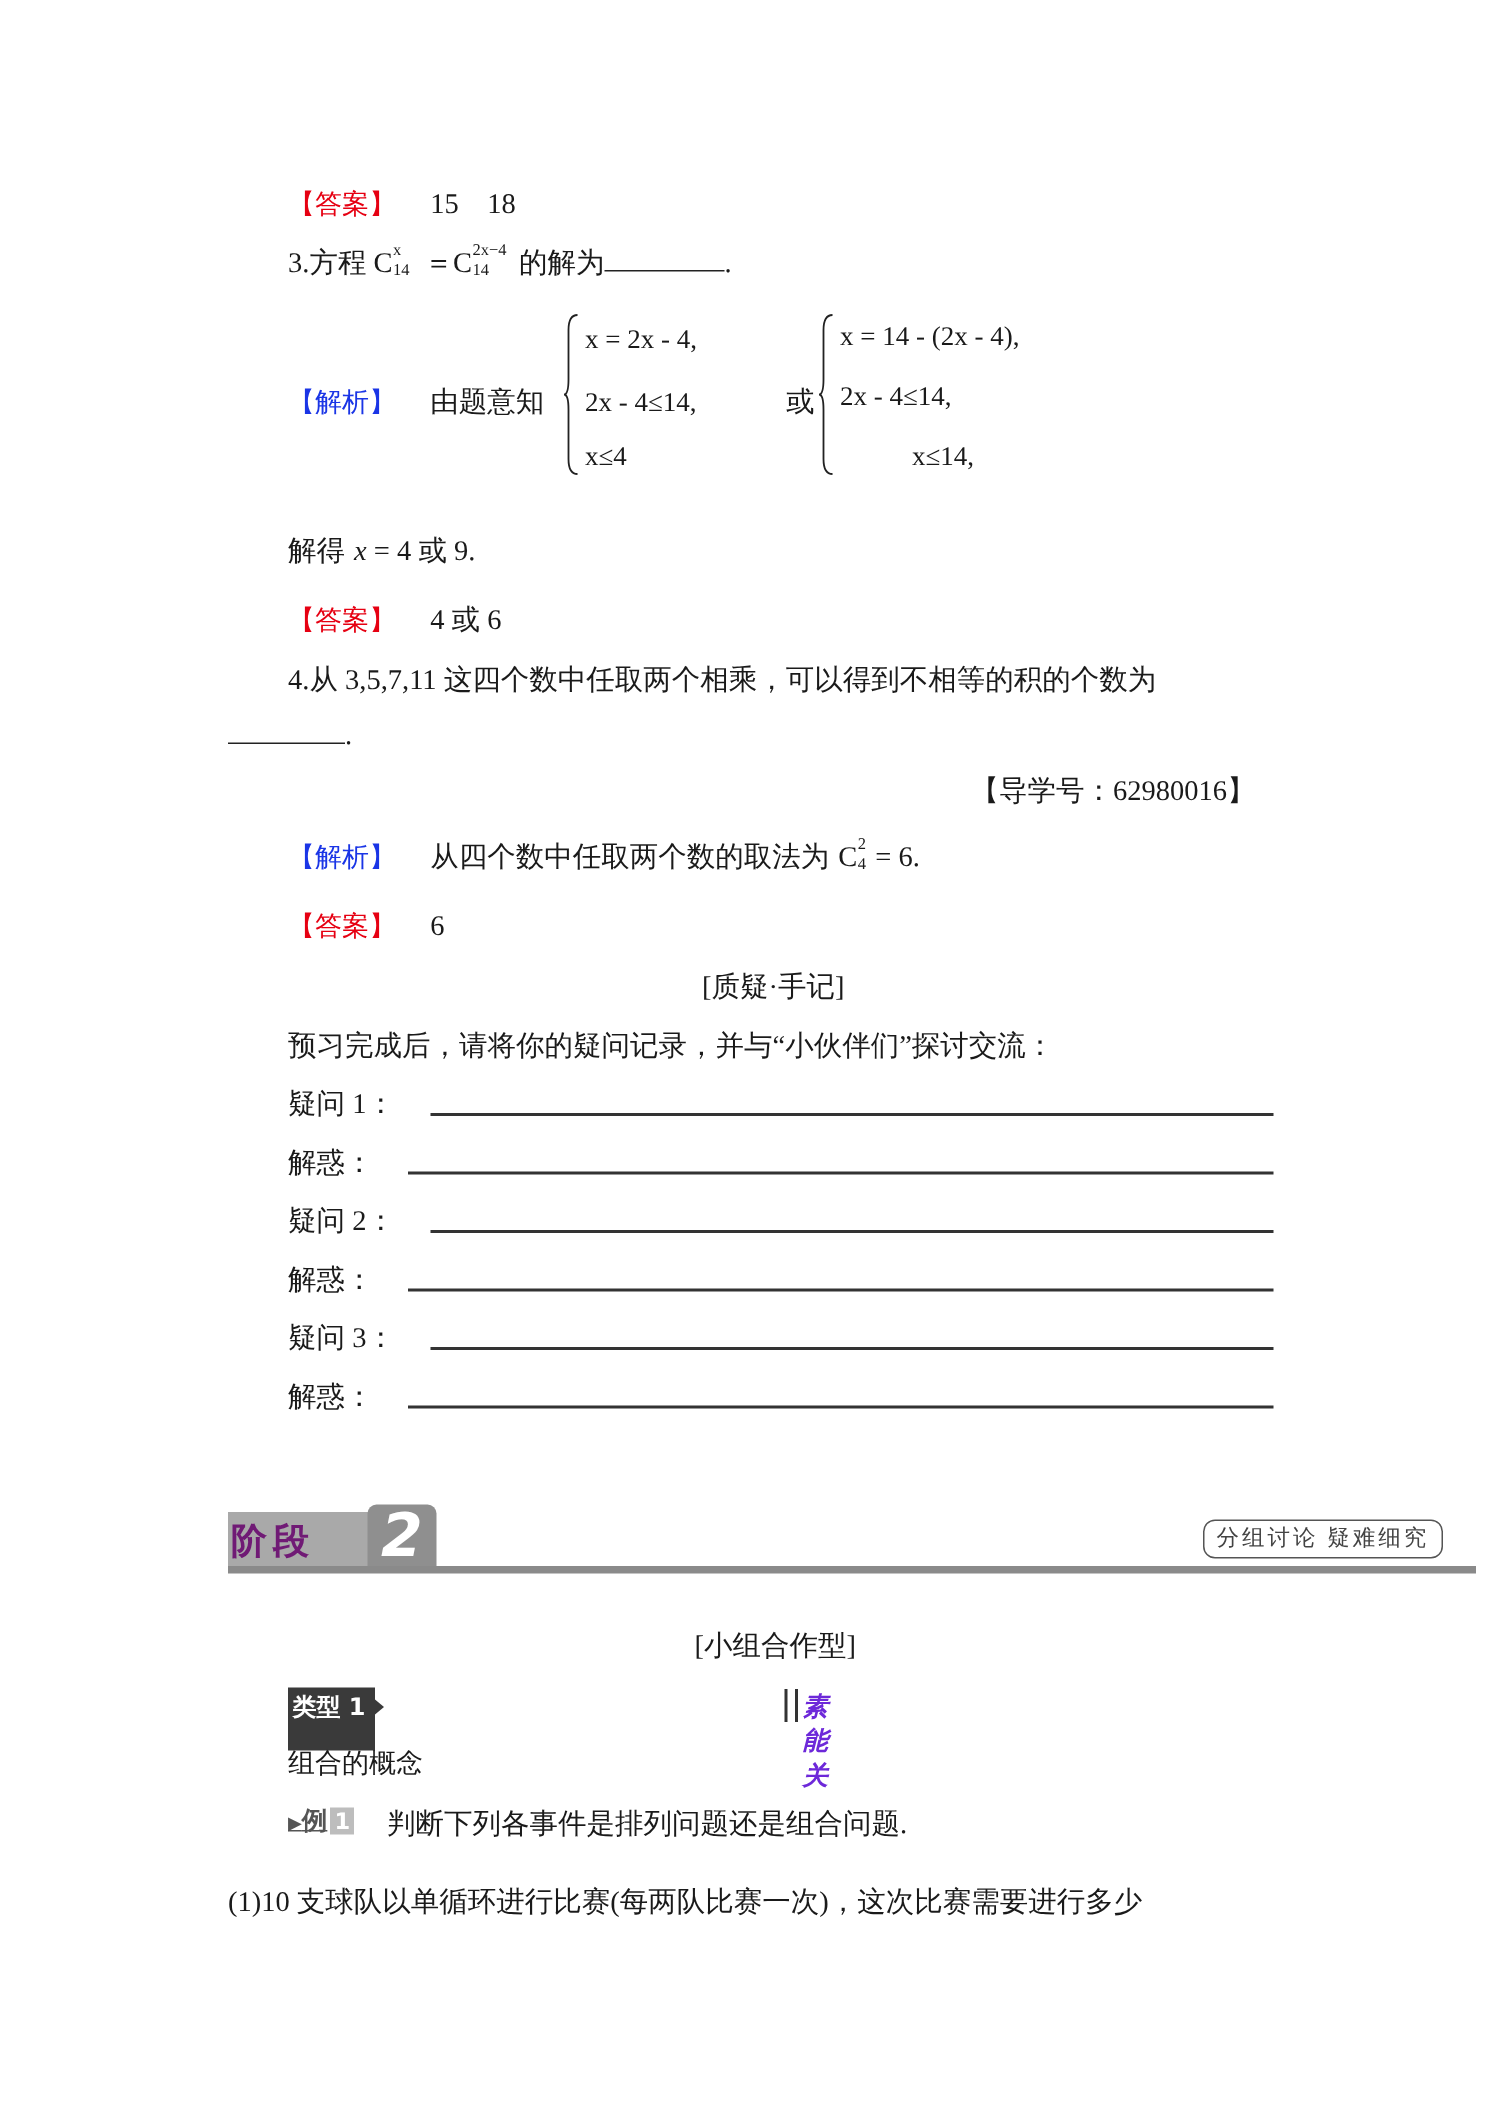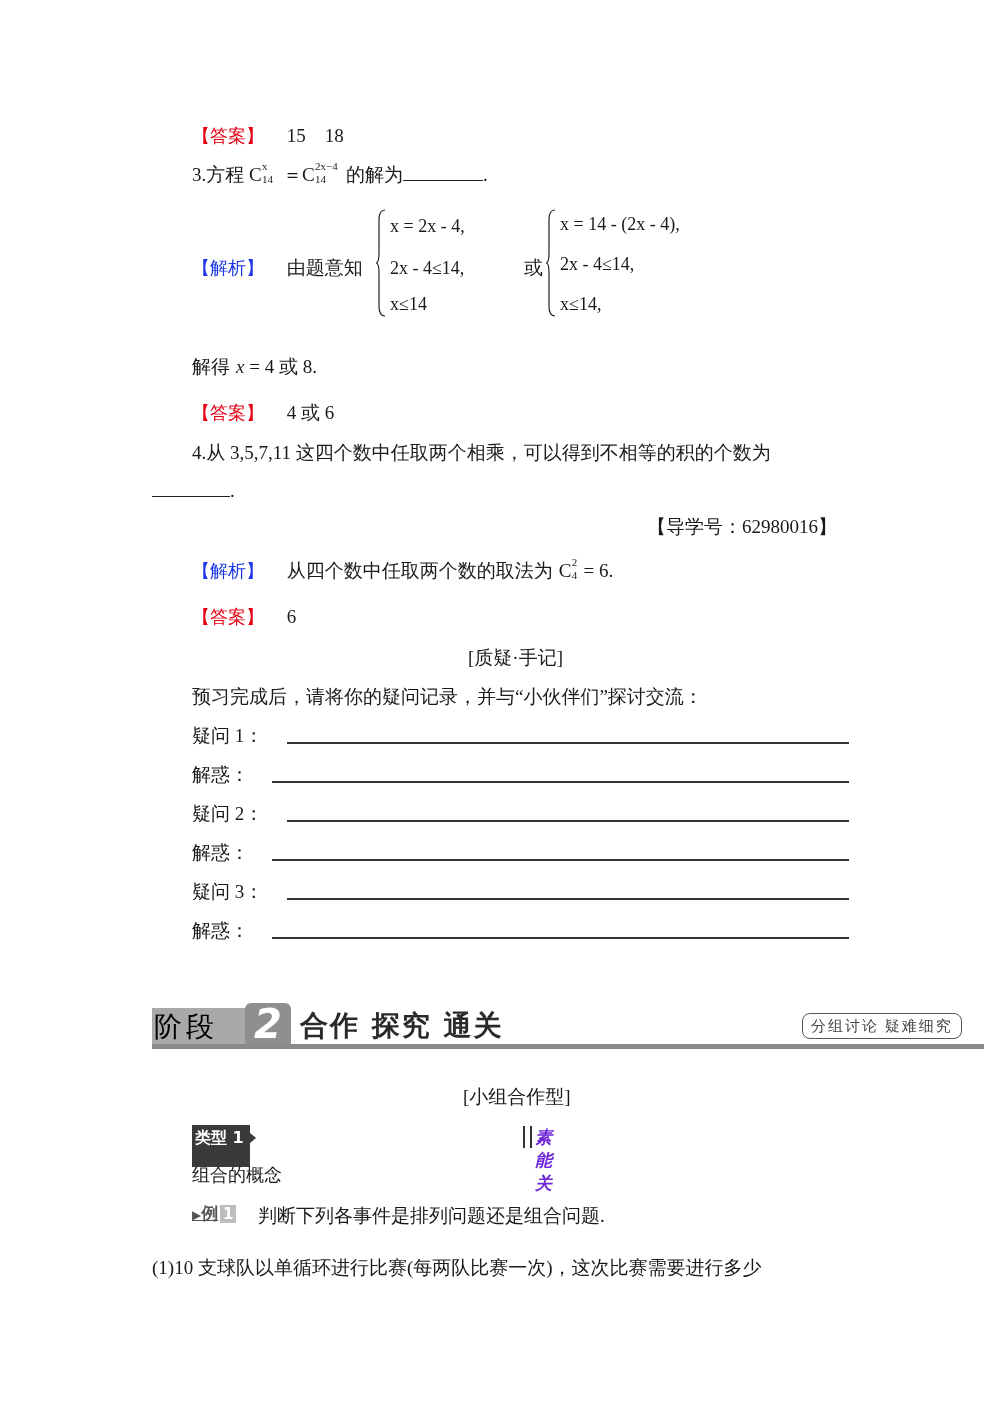--- a/index.html
+++ b/index.html
@@ -63,7 +63,7 @@
     </svg>
   <div class="sys-line" style="top:8px;">x = 2x - 4,</div>
   <div class="sys-line" style="top:50px;">2x - 4≤14,</div>
-  <div class="sys-line" style="top:86px;">x≤14</div>
+  <div class="sys-line" style="top:86px;">x≤4</div>
 </div>
 
 <div class="abs sans" style="left:524px; top:255px;">或</div>

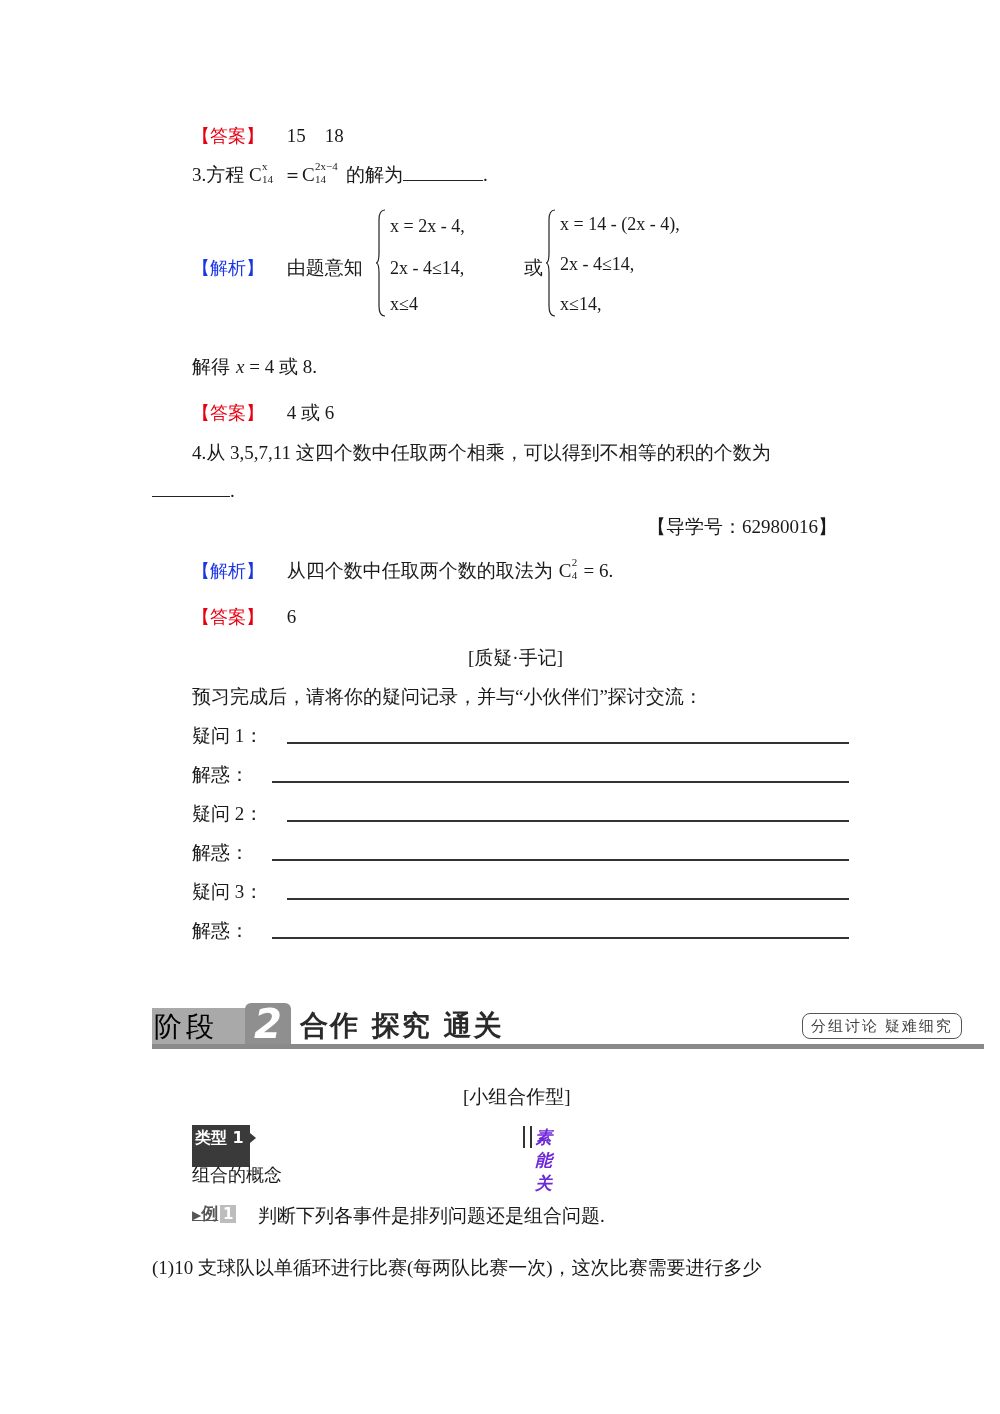--- a/index.html
+++ b/index.html
@@ -74,7 +74,7 @@
     </svg>
   <div class="sys-line" style="top:6px;">x = 14 - (2x - 4),</div>
   <div class="sys-line" style="top:46px;">2x - 4≤14,</div>
-  <div class="sys-line" style="top:86px;">x≤14,</div>
+  <div class="sys-line" style="top:86px;margin-left:48px;">x≤14,</div>
 </div>
 
 <div class="abs" style="left:192px; top:354px;">

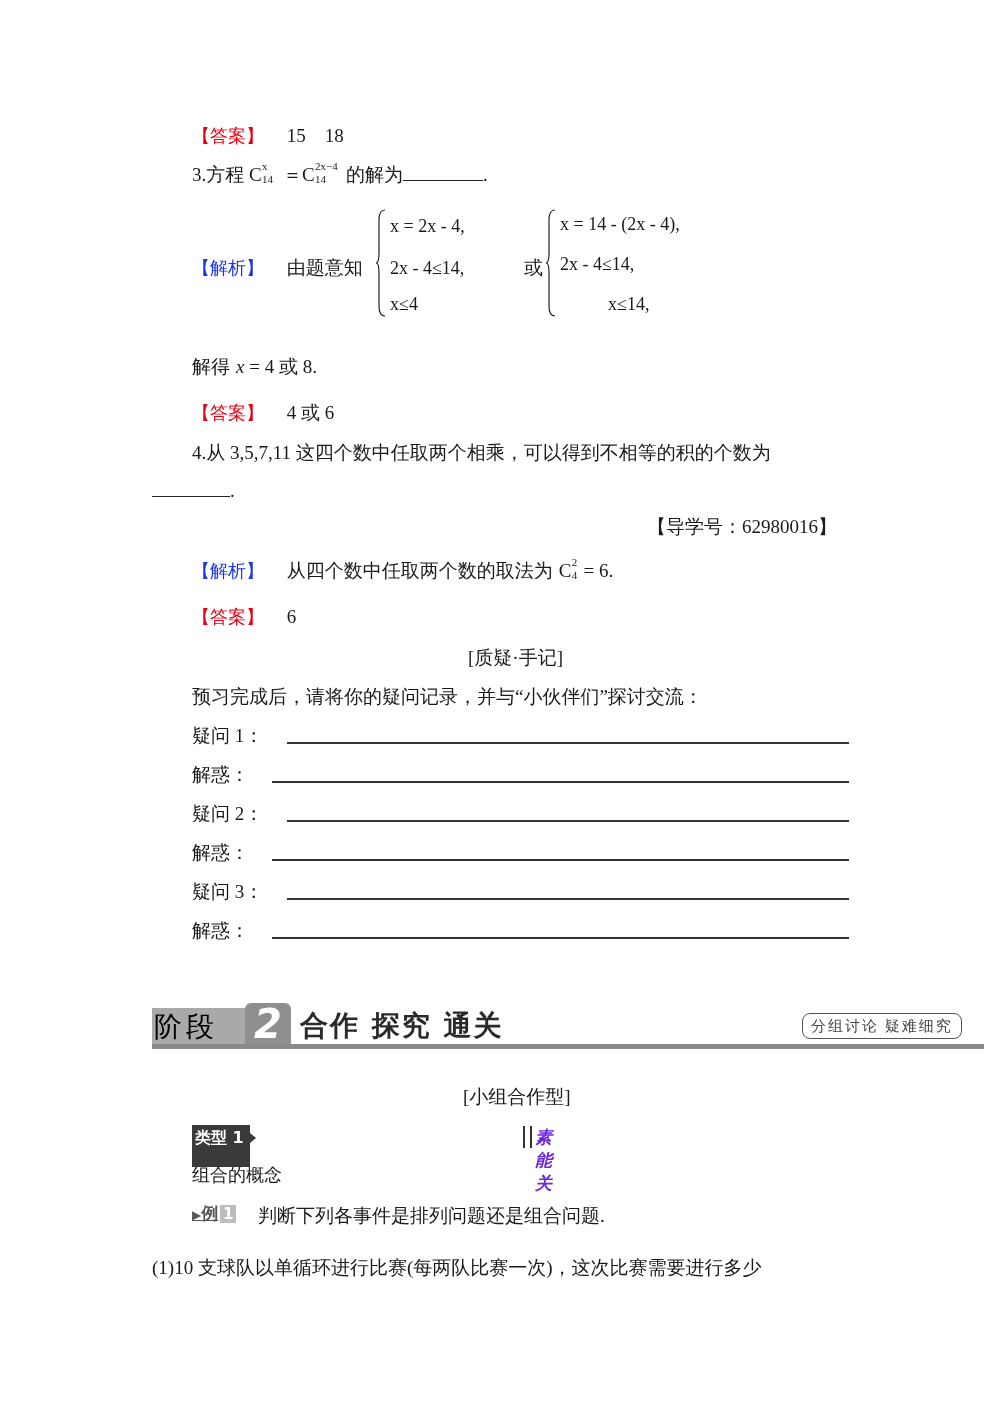--- a/index.html
+++ b/index.html
@@ -78,7 +78,7 @@
 </div>
 
 <div class="abs" style="left:192px; top:354px;">
-  <span class="sans">解得 </span><i class="v">x</i><span> = 4 或 8.</span>
+  <span class="sans">解得 </span><i class="v">x</i><span> = 4 或 9.</span>
 </div>
 
 <div class="abs" style="left:192px; top:400px;">

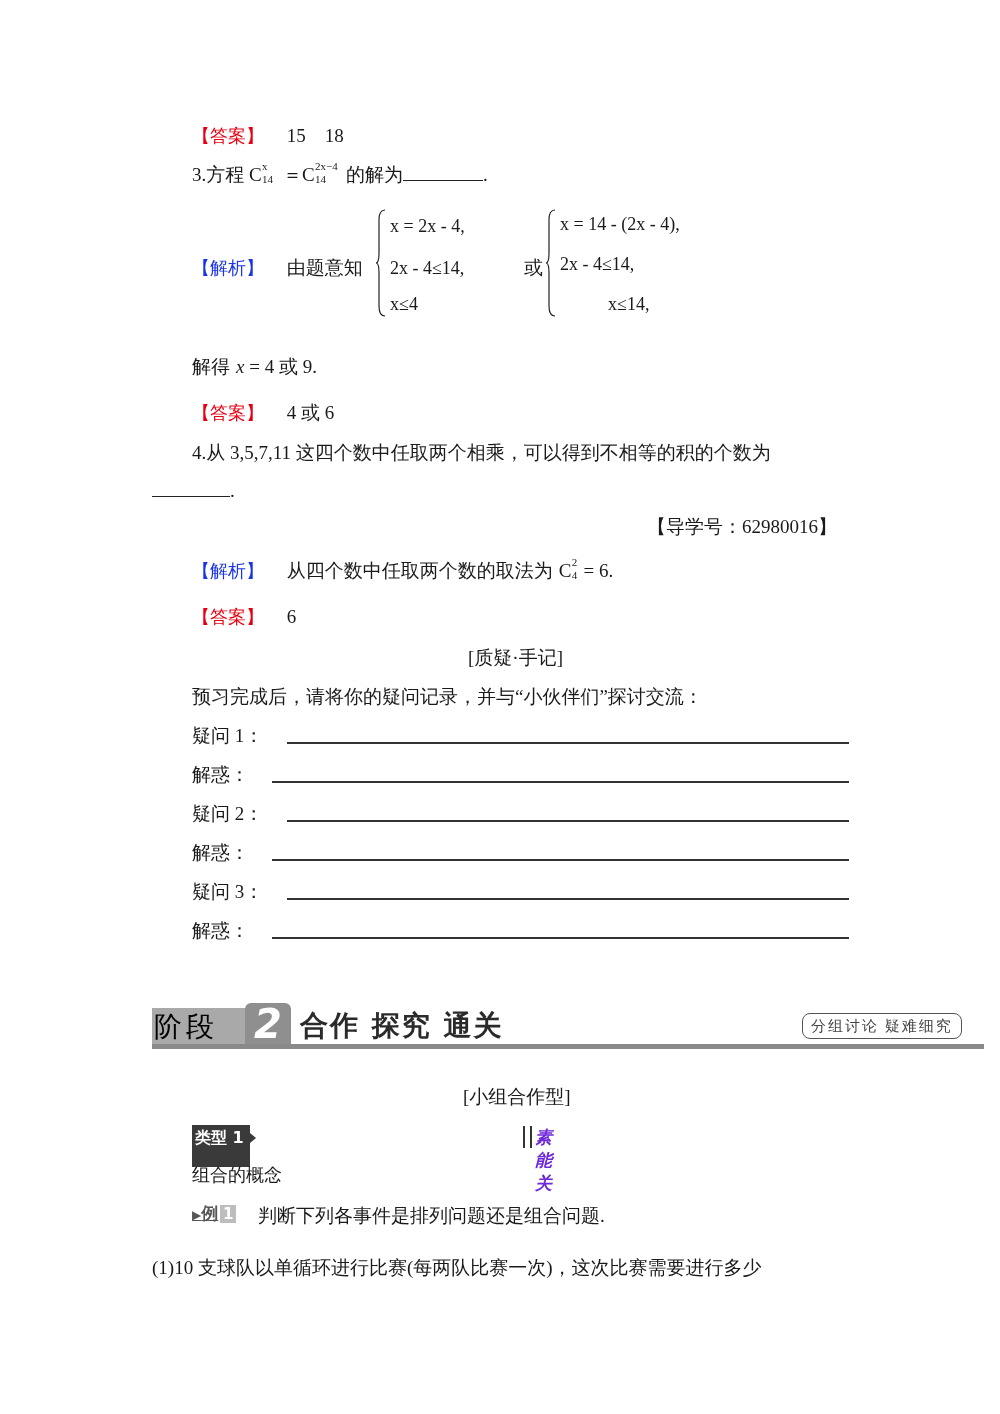--- a/index.html
+++ b/index.html
@@ -20,7 +20,7 @@
   .note-line { position: absolute; height: 0; border-top: 2px solid #333; }
   .stage-band { position: absolute; left: 152px; top: 1003px; width: 832px; height: 44px; }
   .stage-gray { position: absolute; left: 0; top: 5px; width: 130px; height: 38px; background: #a9a9a9;
-               color: #000000; font-size: 28px; font-weight: normal; letter-spacing: 4px; line-height: 38px; padding-left: 2px;
+               color: #701a75; font-size: 24px; font-weight: bold; letter-spacing: 4px; line-height: 38px; padding-left: 2px;
                font-family: "DejaVu Sans", sans-serif; }
   .stage-num { position: absolute; left: 93px; top: 0; width: 46px; height: 43px; background: #8f8f8f;
                color: #fff; font-size: 40px; font-weight: bold; font-style: italic; line-height: 43px; text-align: center;

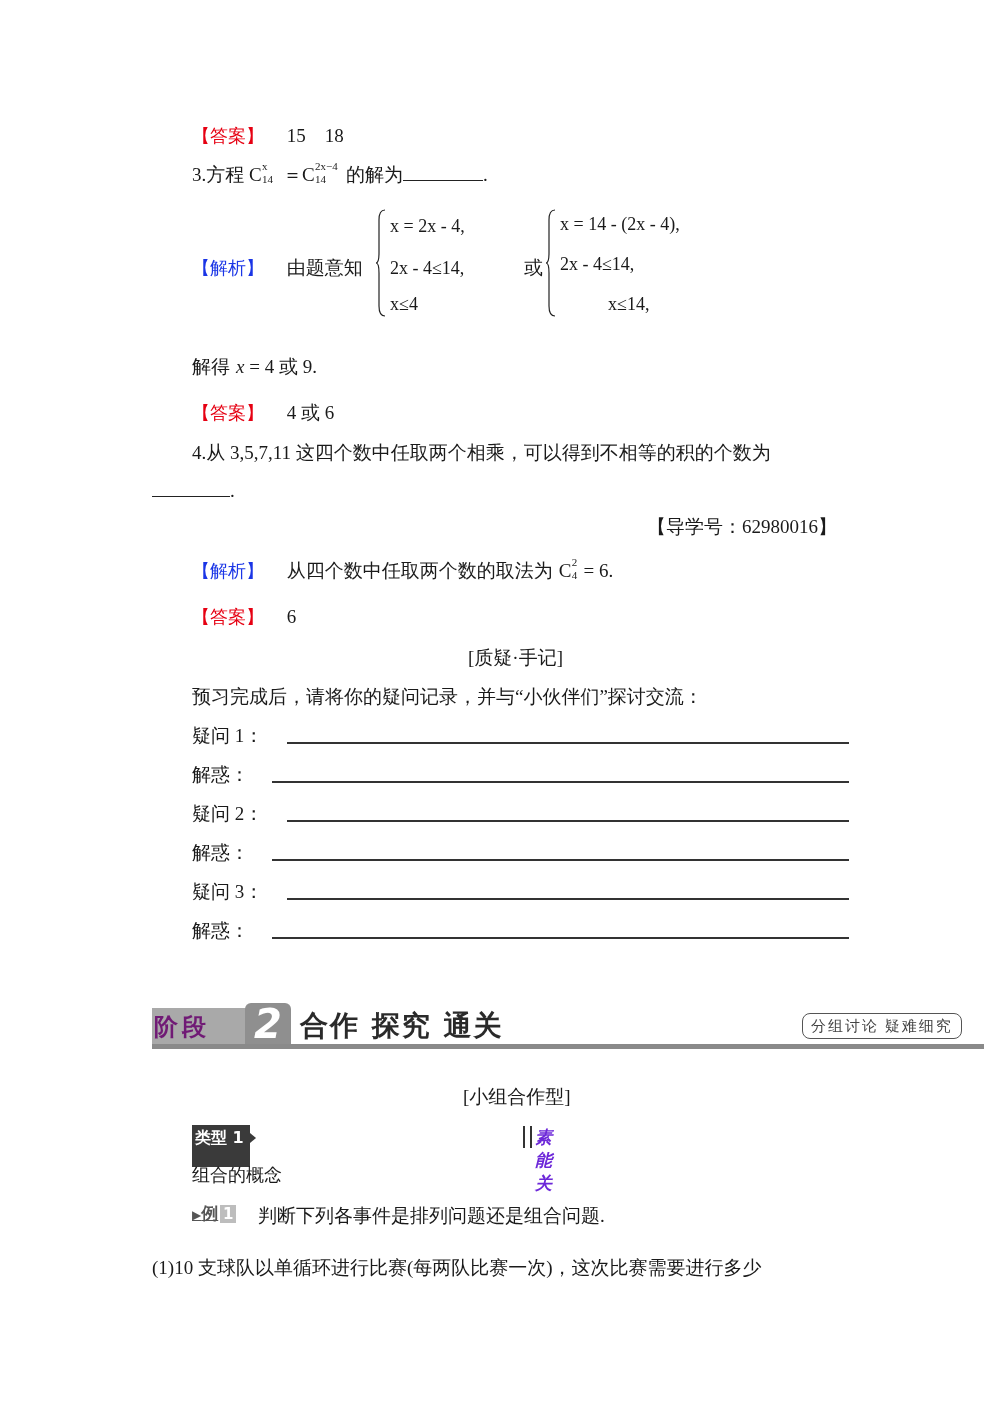--- a/index.html
+++ b/index.html
@@ -121,7 +121,6 @@
 <div class="stage-band">
   <div class="stage-gray">阶段</div>
   <div class="stage-num">2</div>
-  <div class="stage-title">合作  探究  通关</div>
   <div class="stage-badge">分组讨论 疑难细究</div>
   <div class="stage-rule"></div>
 </div>

